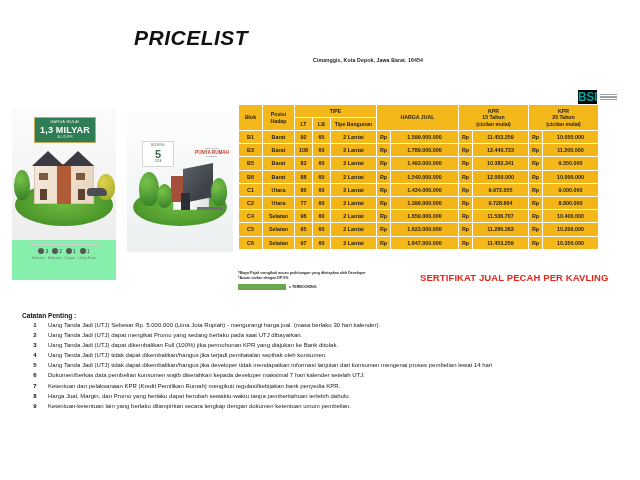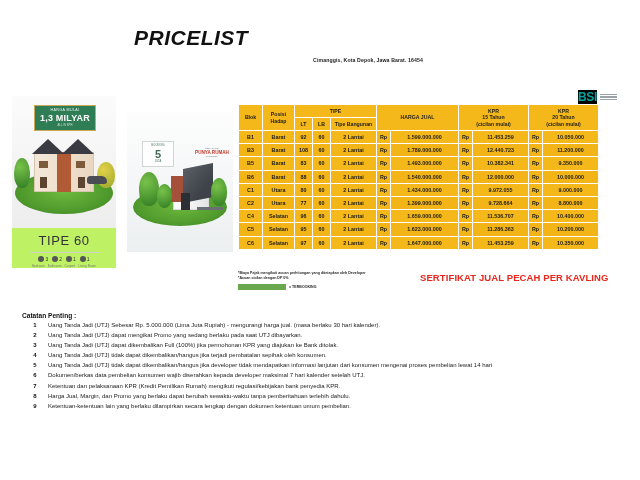--- a/index.html
+++ b/index.html
@@ -31,8 +31,8 @@
 
   
   #card-a {
-    position:absolute; left:12px; top:96px; width:104px; height:172px;
-    background:#bef264;
+    position:absolute; left:12px; top:108px; width:104px; height:172px;
+    background:#86efac;
   }
   .render {
     position:relative; width:104px; height:132px; overflow:hidden;

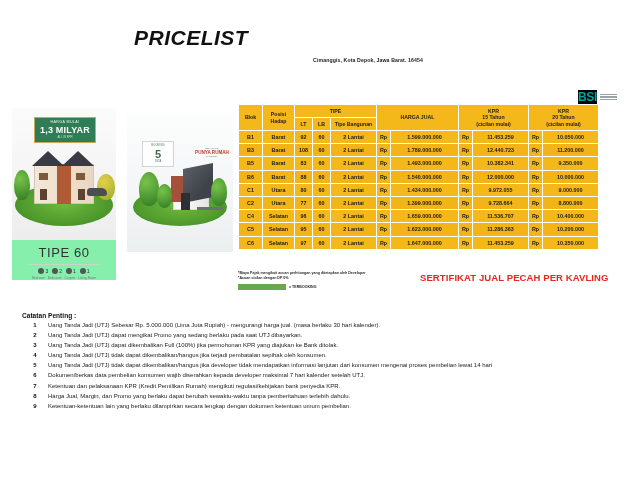--- a/index.html
+++ b/index.html
@@ -229,7 +229,6 @@
       <span class="b-bot">ALL IN KPR</span>
     </div>
   </div>
-  <div id="tipe-label">TIPE 60</div>
   <div id="spec-div"></div>
   <div id="specs">
     <span class="spec">

